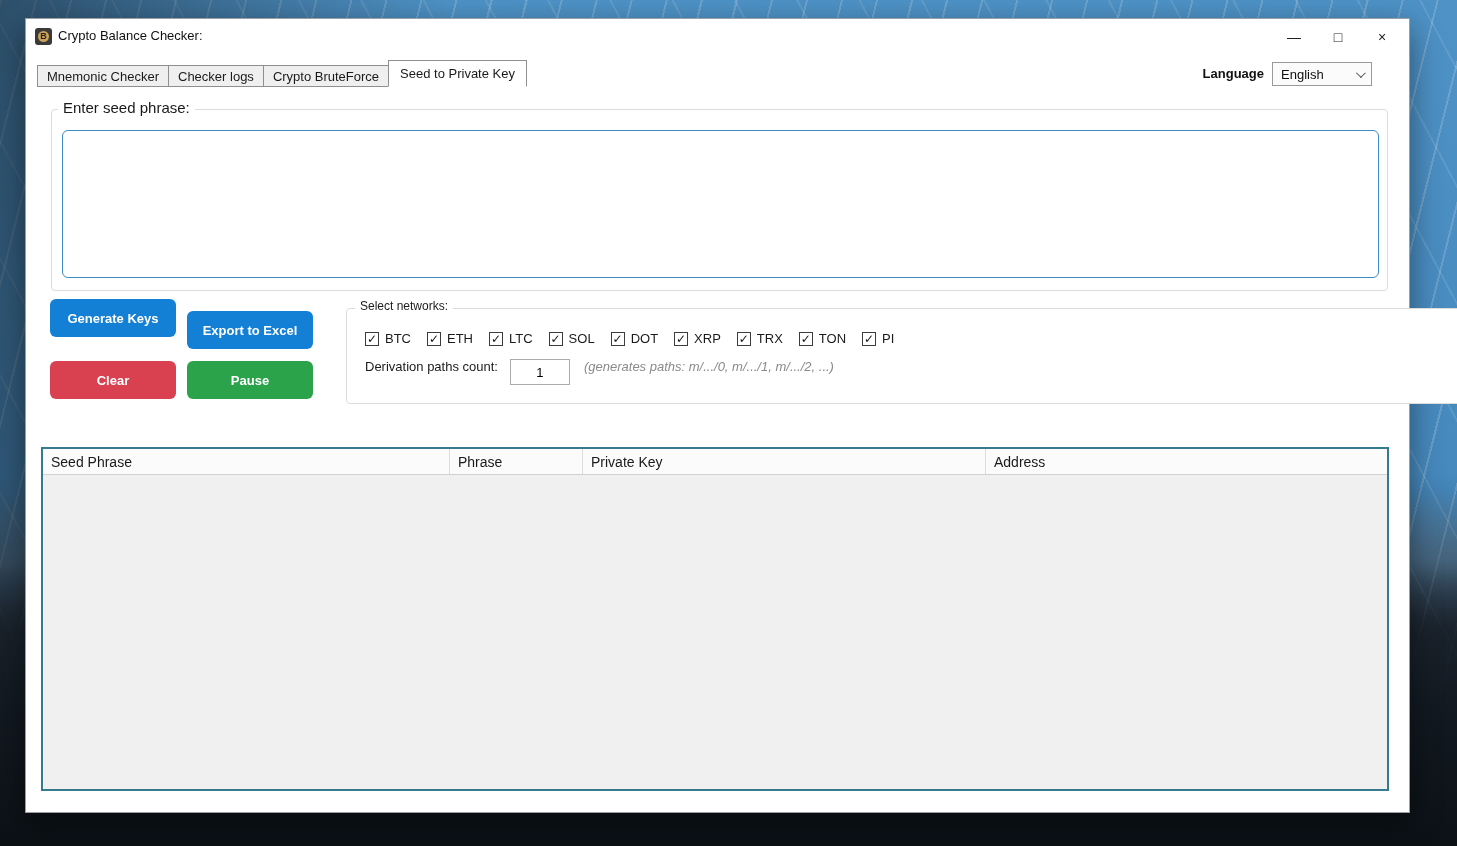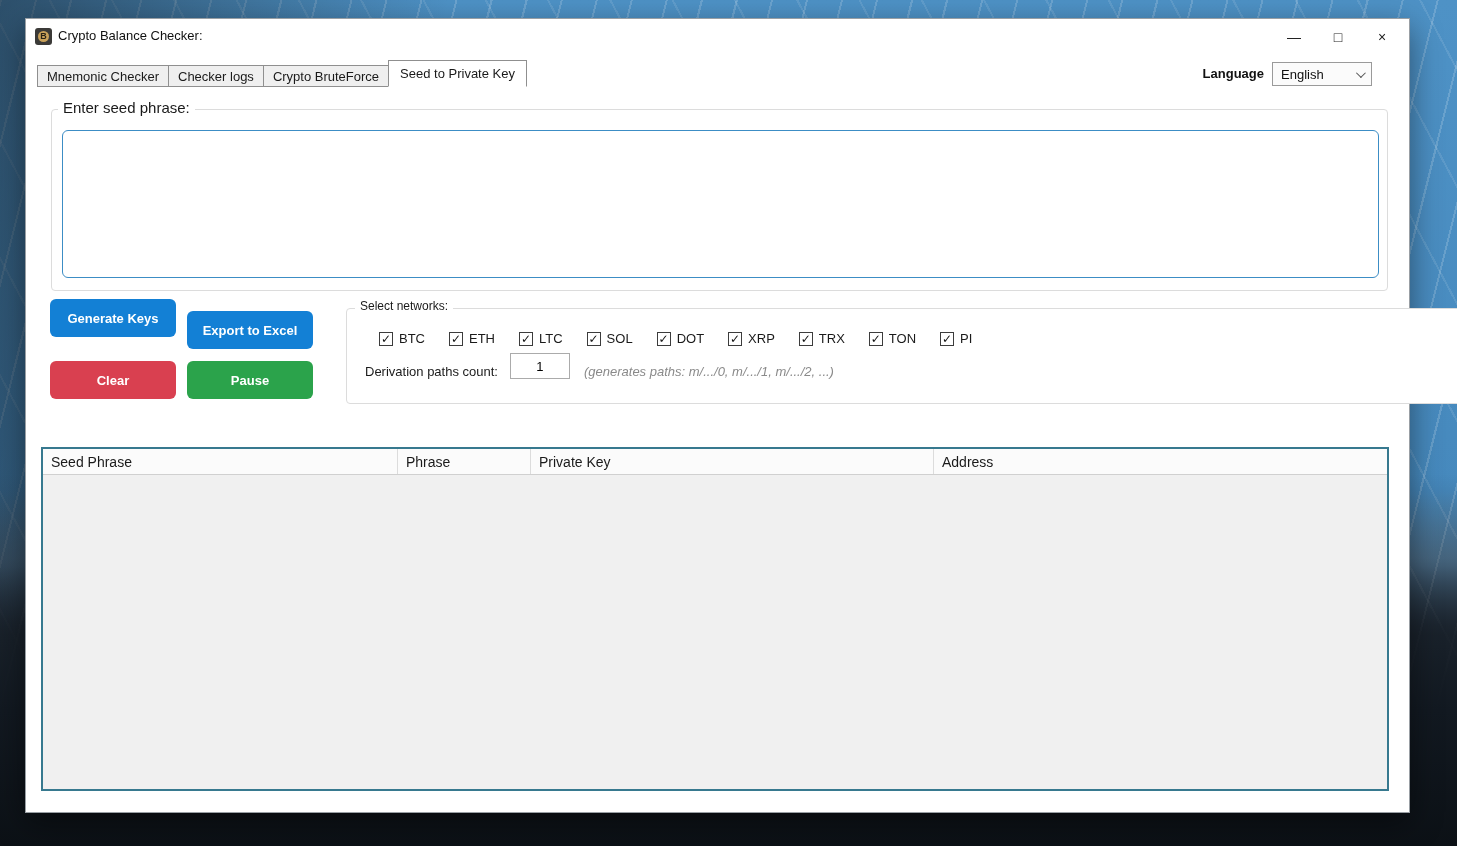--- a/index.html
+++ b/index.html
@@ -87,7 +87,7 @@
   
   .networks-box { left:320px; top:289px; width:1156px; height:96px; }
   .networks-box > .legend { font-size:12px; }
-  .net-row { position:absolute; left:32px; top:22px; display:flex; align-items:center; gap:24px; }
+  .net-row { position:absolute; left:18px; top:22px; display:flex; align-items:center; gap:16px; }
   .net-item { display:flex; align-items:center; gap:6px; }
   .cbx {
     width:14px; height:14px; border:1px solid #3c3c3c; background:#fff;

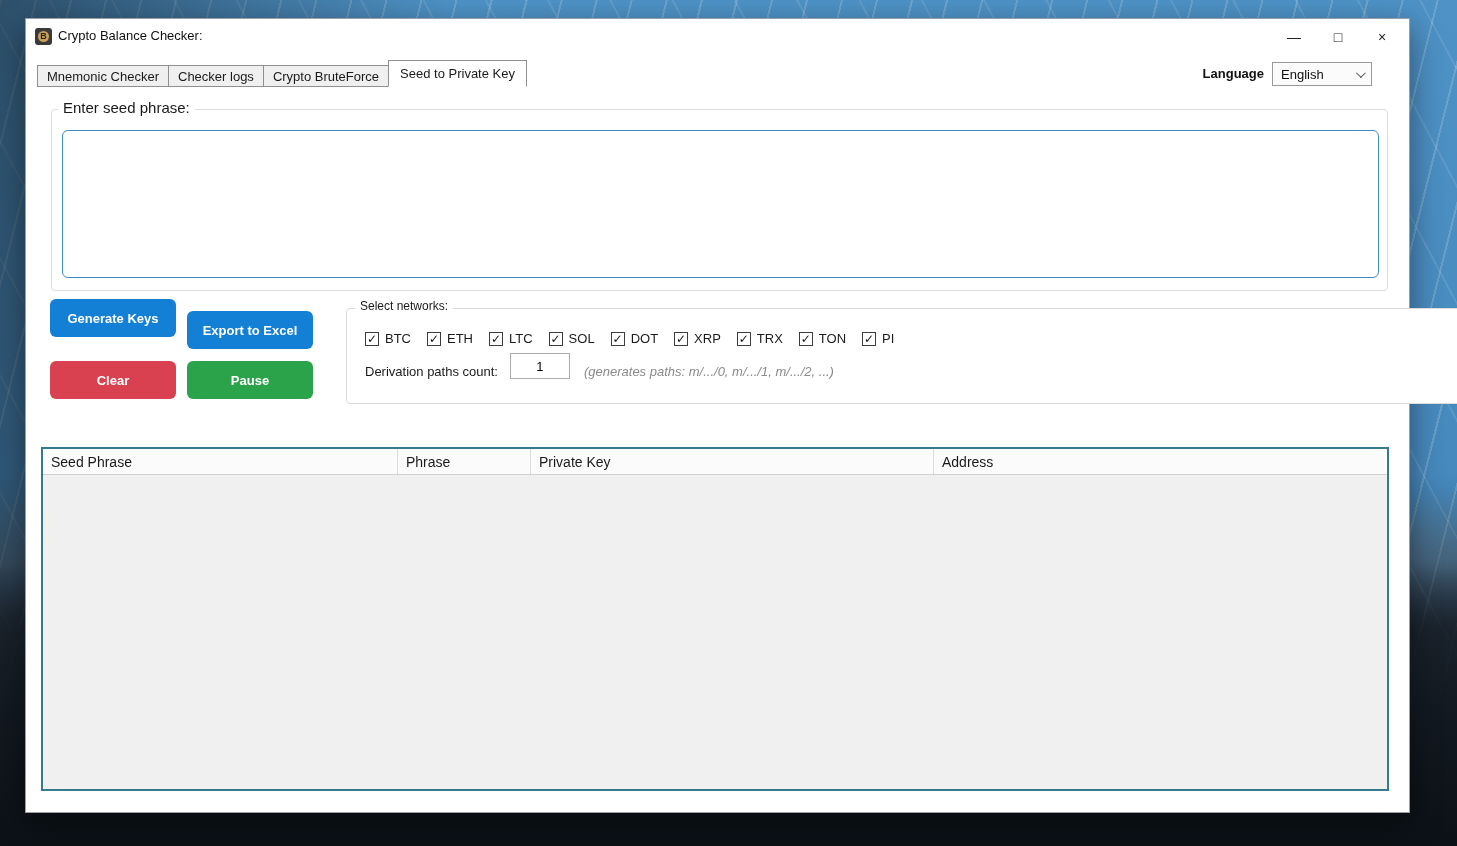--- a/index.html
+++ b/index.html
@@ -96,7 +96,7 @@
   .cbx.checked::after { content:"\2713"; font-size:12px; font-weight:bold; color:#111; line-height:1; }
   .net-label { font-size:13px; color:#1a1a1a; }
 
-  .deriv-row { position:absolute; left:18px; top:44px; display:flex; align-items:flex-end; }
+  .deriv-row { position:absolute; left:18px; top:50px; display:flex; align-items:flex-start; }
   .deriv-label { font-size:13px; color:#1a1a1a; }
   .deriv-input {
     margin-left:12px; width:60px; height:26px; border:1px solid #ababab; background:#fff;

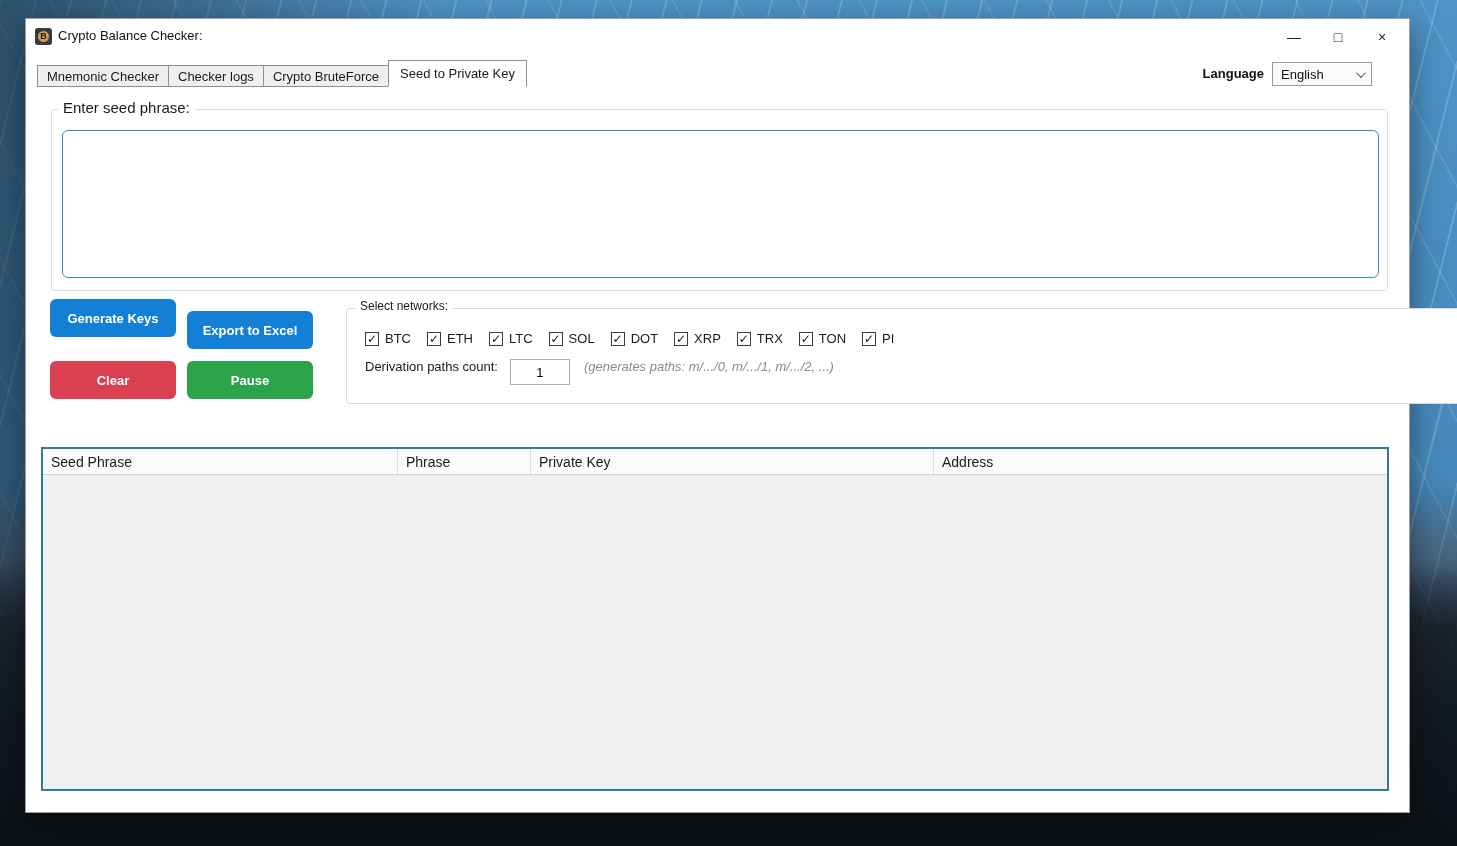--- a/index.html
+++ b/index.html
@@ -112,7 +112,7 @@
   .results-header { display:flex; height:26px; background:#fbfbfb; border-bottom:1px solid #d0d0d0; }
   .col { display:flex; align-items:center; padding-left:8px; font-size:14px; color:#1a1a1a;
     border-right:1px solid #dcdcdc; }
-  .col-seed { width:355px; }
+  .col-seed { width:407px; }
   .col-network { width:133px; }
   .col-privkey { width:403px; }
   .col-address { flex:1; border-right:none; }

